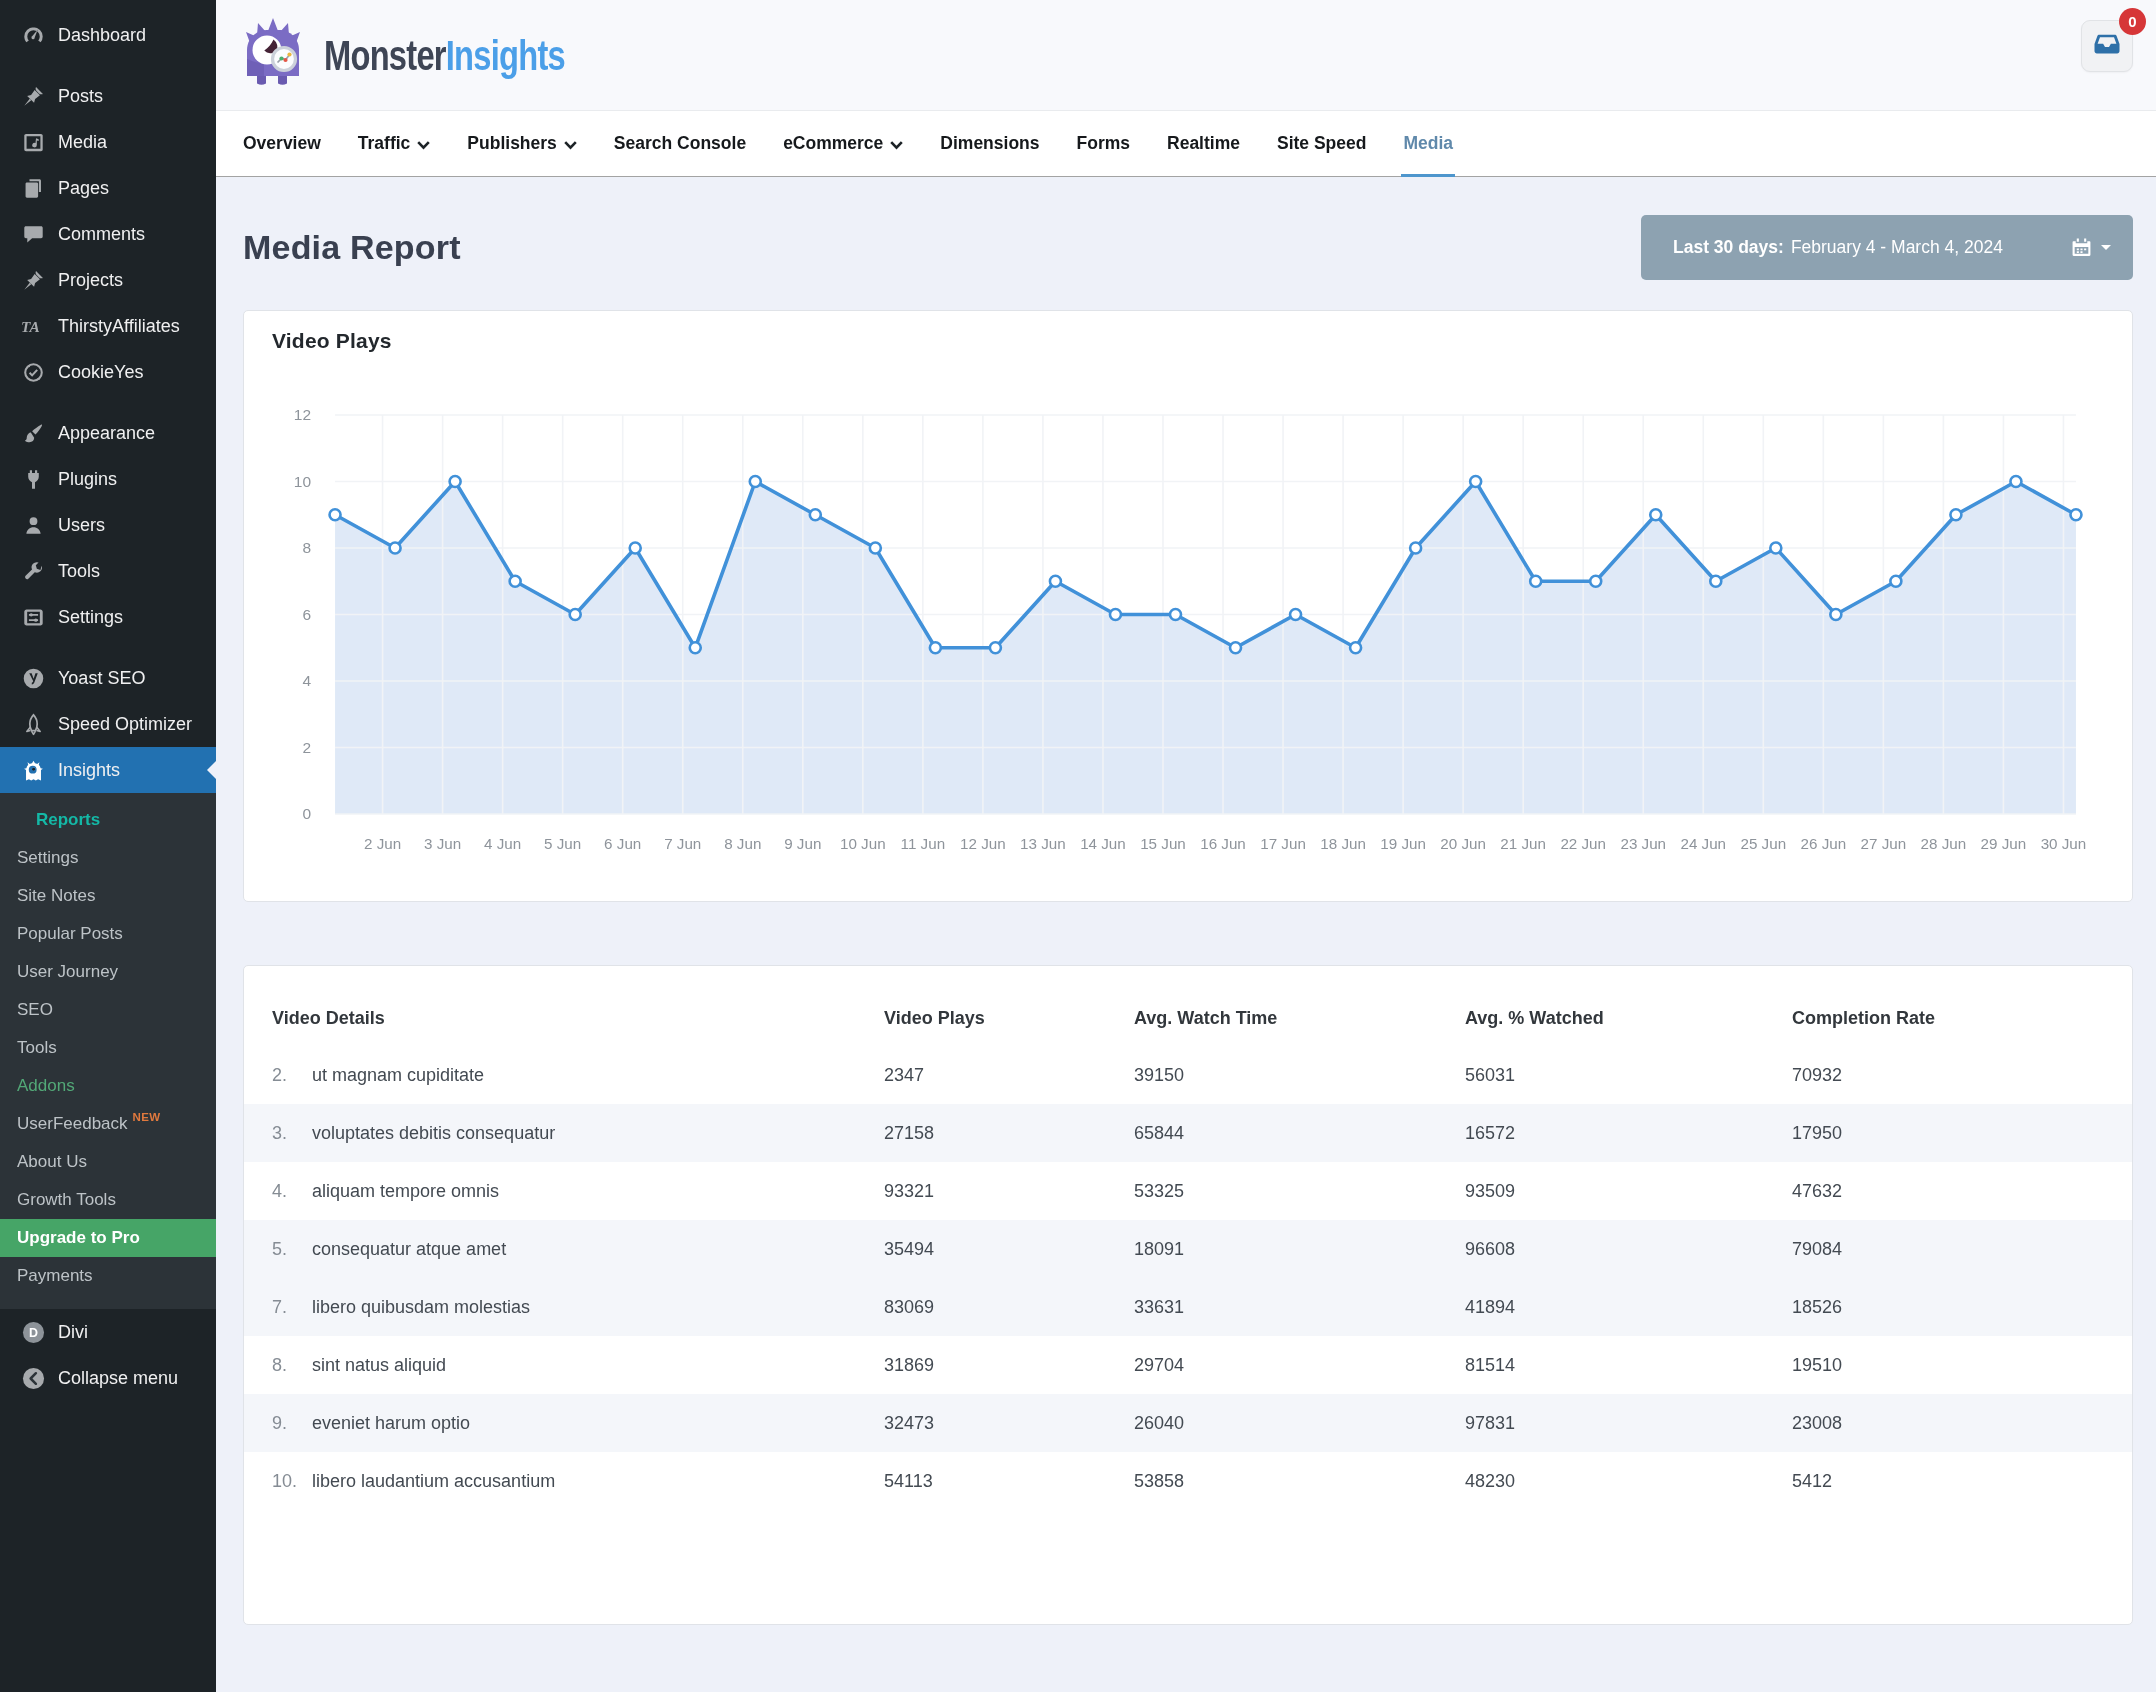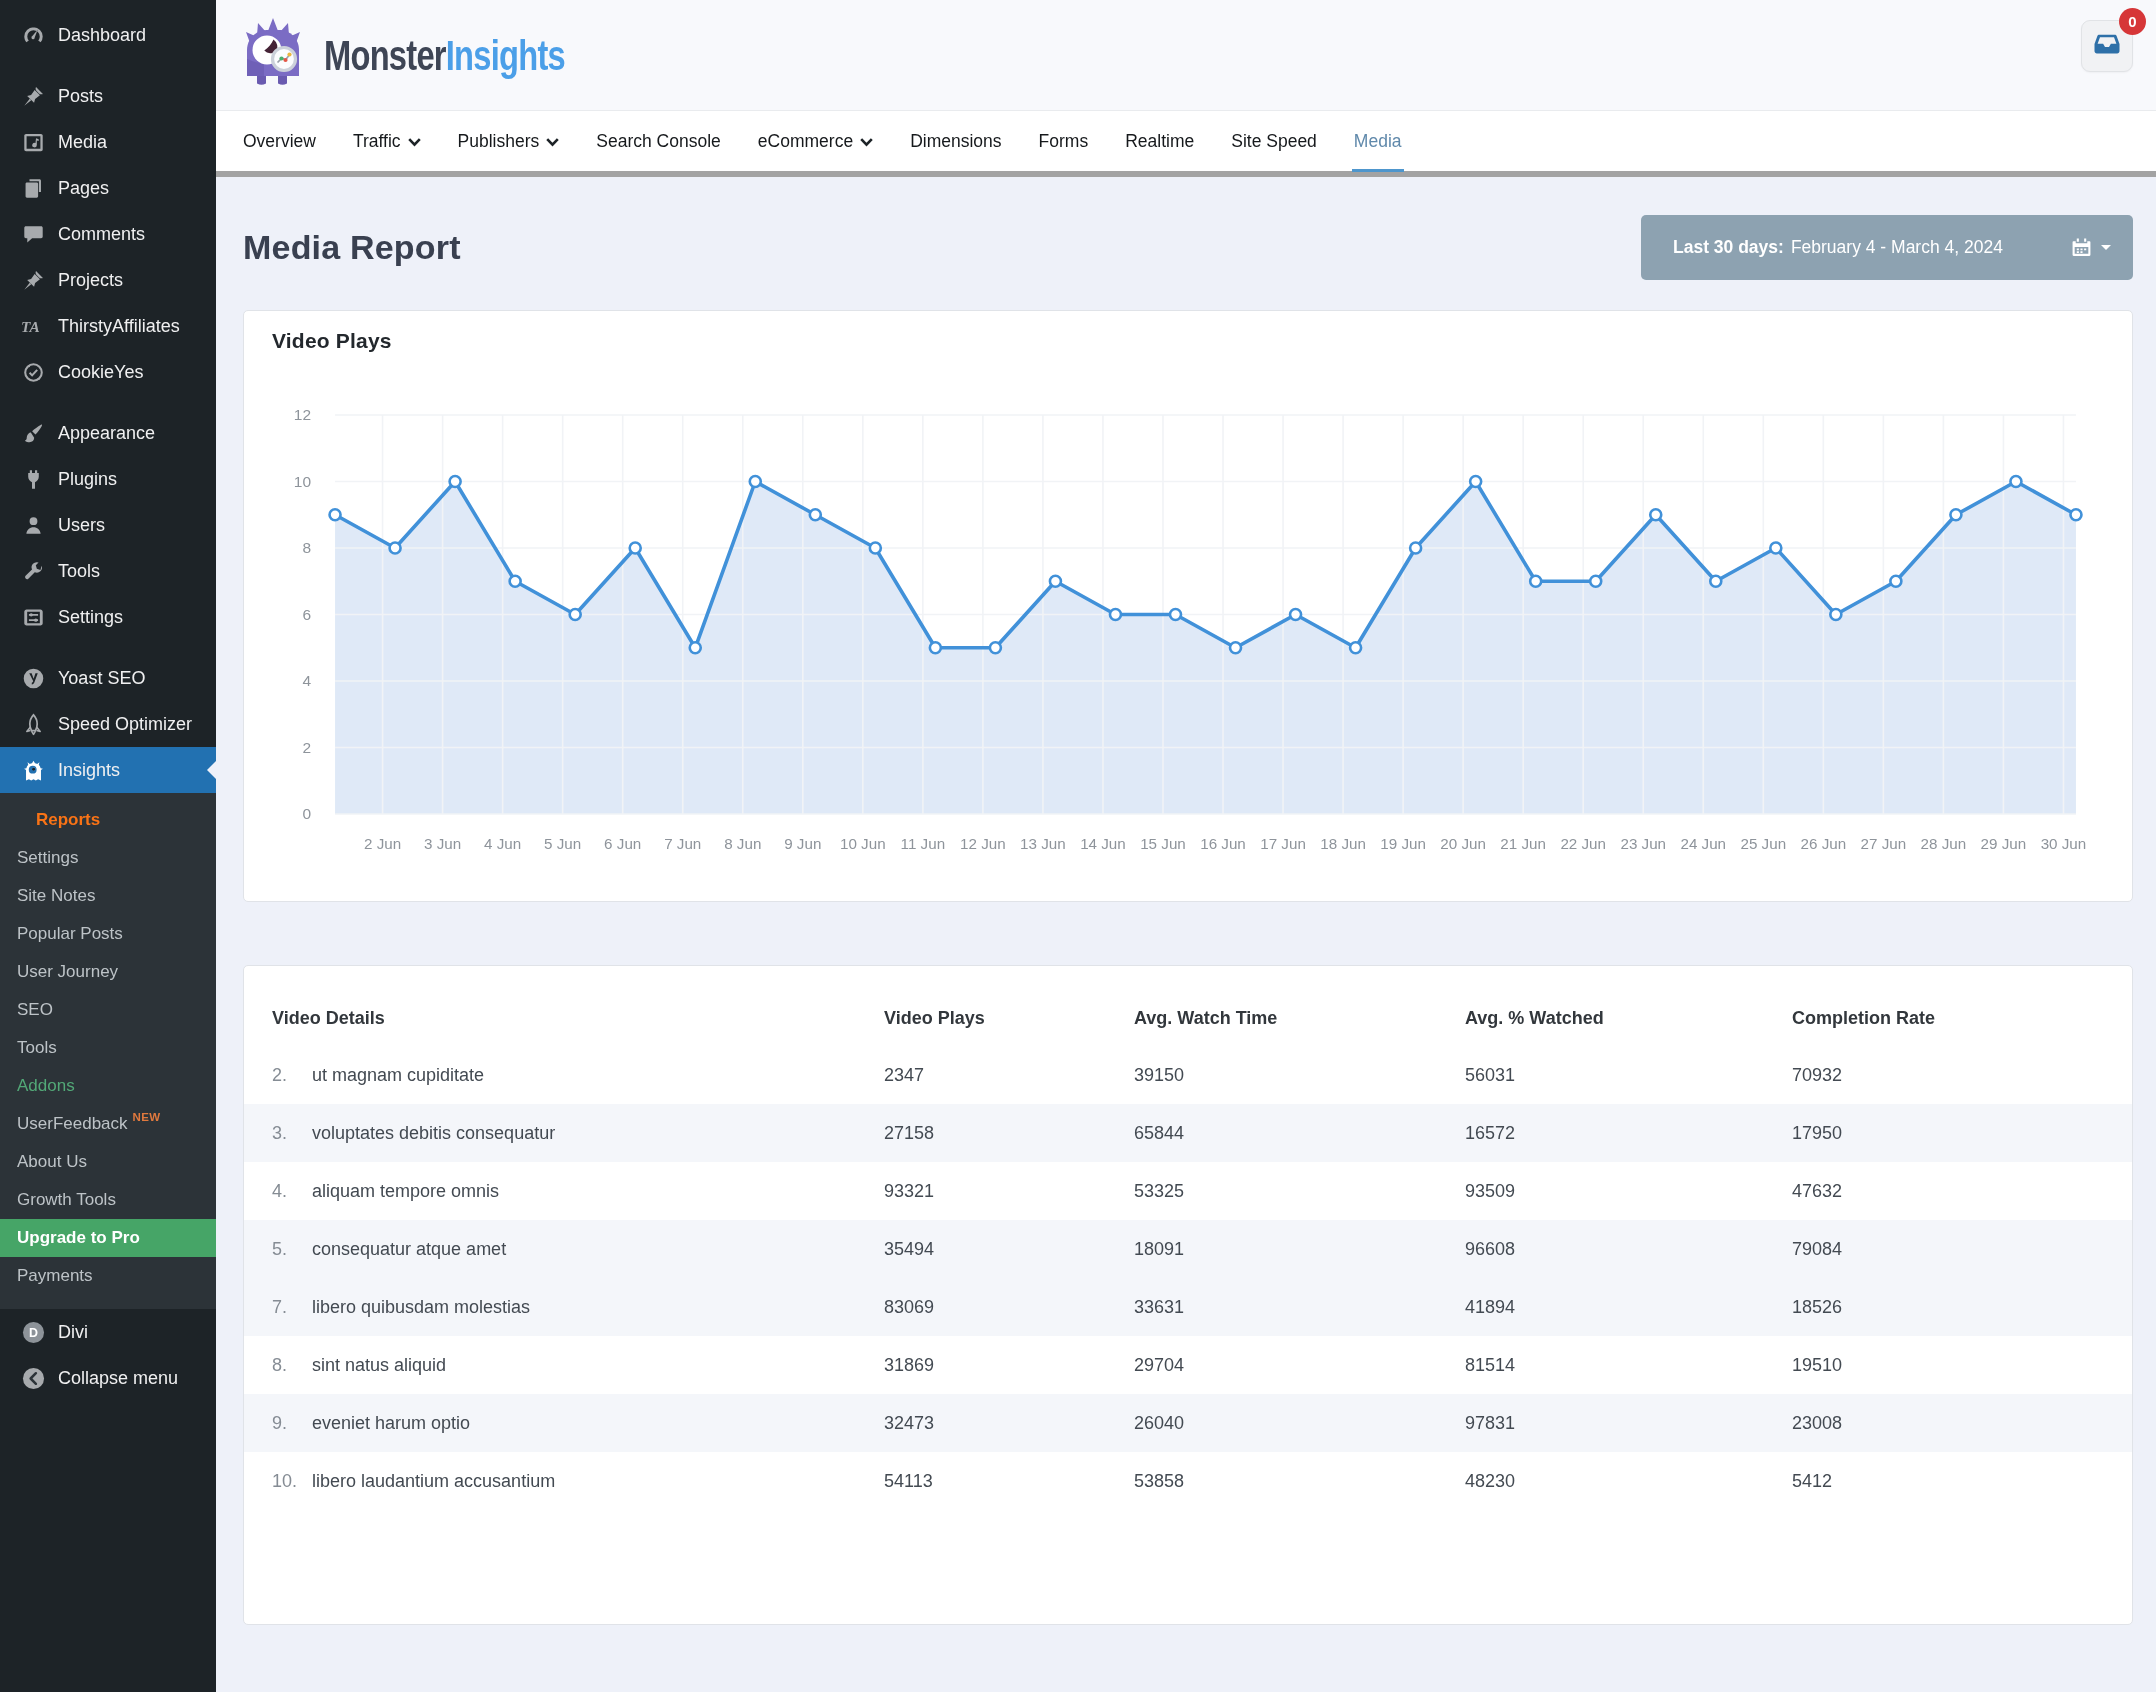--- a/index.html
+++ b/index.html
@@ -32,7 +32,7 @@
   #inbox-btn { margin-left:auto; margin-top:-19px; width:52px; height:52px; background:#f1f2f4; border:1px solid #e1e3e6; border-radius:9px; display:flex; align-items:center; justify-content:center; position:relative; cursor:pointer; box-shadow:0 1px 2px rgba(0,0,0,.04); }
   #inbox-badge { position:absolute; top:-13px; right:-14px; min-width:27px; height:27px; border-radius:50%; background:#d63638; color:#fff; font-size:15px; font-weight:bold; display:flex; align-items:center; justify-content:center; }
 
-  #nav { height:66px; background:#fff; border-bottom:6px solid #a3a3a3; display:flex; align-items:stretch; padding:0 27px; gap:37px; }
+  #nav { height:66px; background:#fff; border-bottom:1px solid #a3a3a3; display:flex; align-items:stretch; padding:0 27px; gap:37px;font-weight:bold; }
   .tab { font-size:17.5px; color:#16191c; display:flex; align-items:center; gap:7px; position:relative; cursor:pointer; letter-spacing:0; }
   .tab svg { width:13px; height:9px; stroke:#1d2327; stroke-width:2.6; fill:none; margin-top:3px; }
   .tab.active { color:#6089ab; }

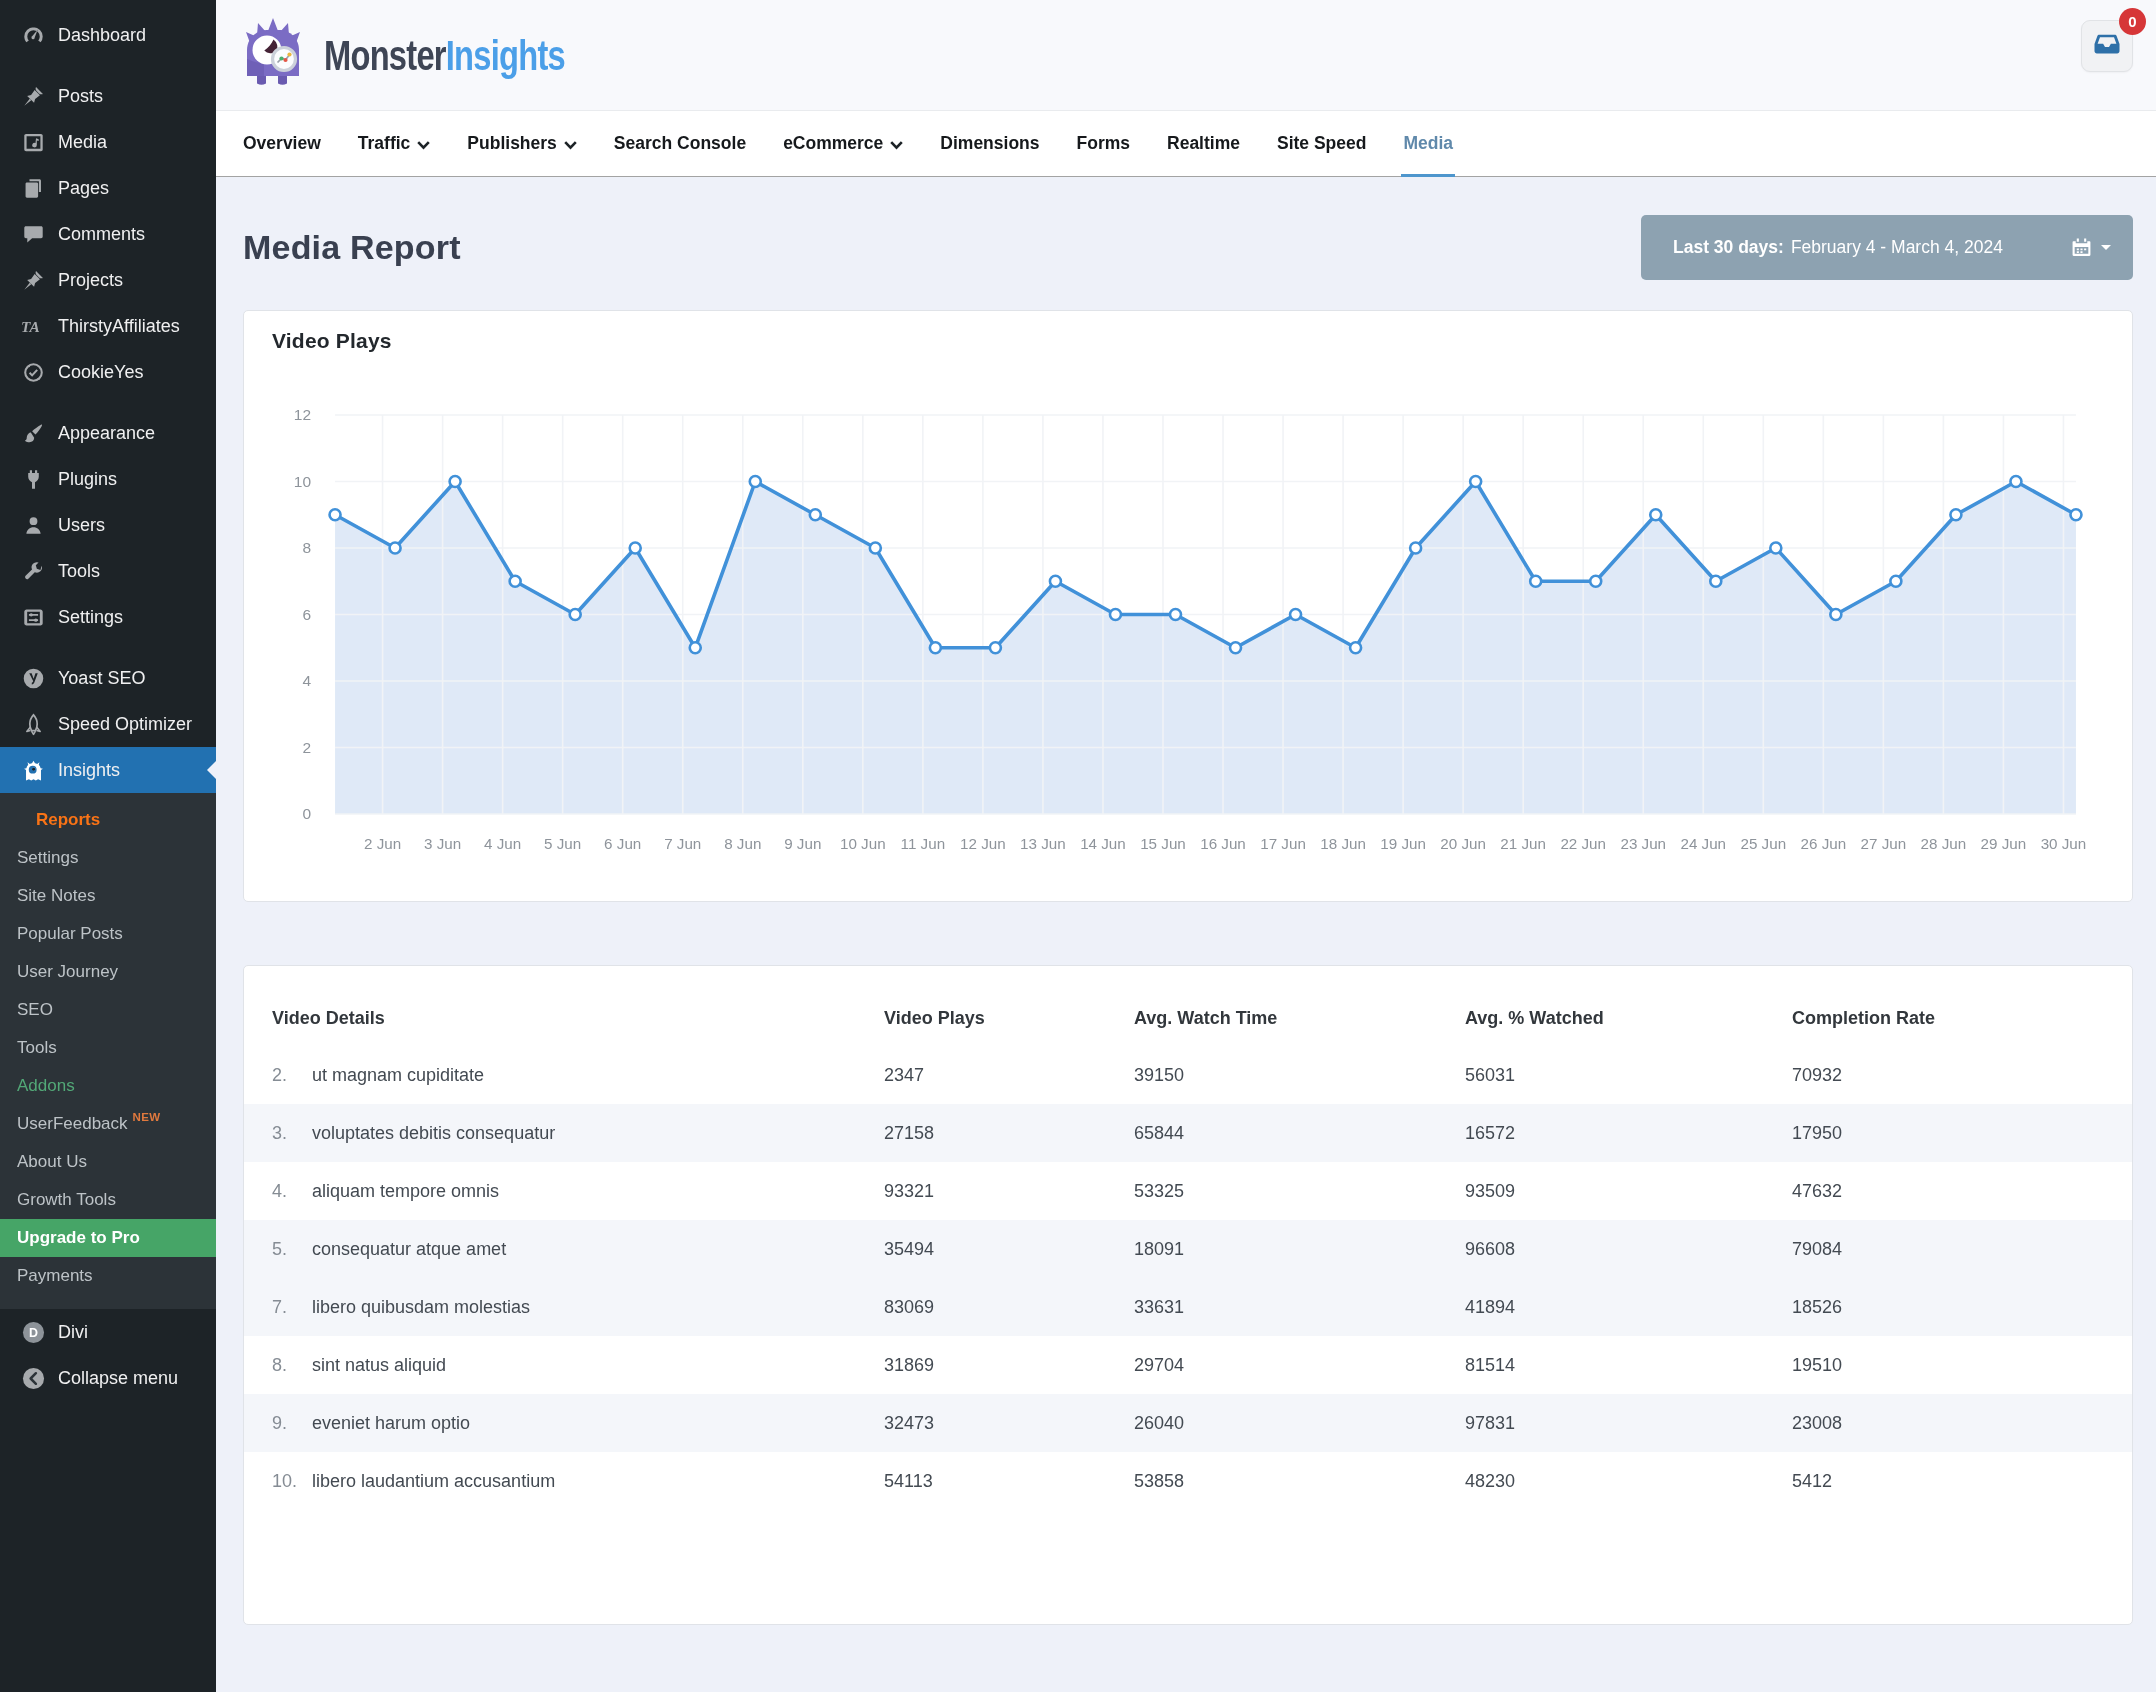--- a/index.html
+++ b/index.html
@@ -17,7 +17,7 @@
   .sep { height:15px; }
   #submenu { background:#2c3338; padding:8px 0 14px 0; }
   .smi { height:38px; display:flex; align-items:center; padding-left:17px; font-size:17px; color:#bdc3c7; cursor:pointer; }
-  .smi.current { color:#f97316; font-weight:bold;padding-left:36px; }
+  .smi.current { color:#14b8a6; font-weight:bold;padding-left:36px; }
   .smi.green { color:#52a877; }
   .smi.upgrade { background:#46a567; color:#ffffff; font-weight:bold; }
   .smi .newtag { font-size:11.5px; font-weight:bold; color:#e0793e; margin-left:5px; position:relative; top:-7px; letter-spacing:.3px; }

